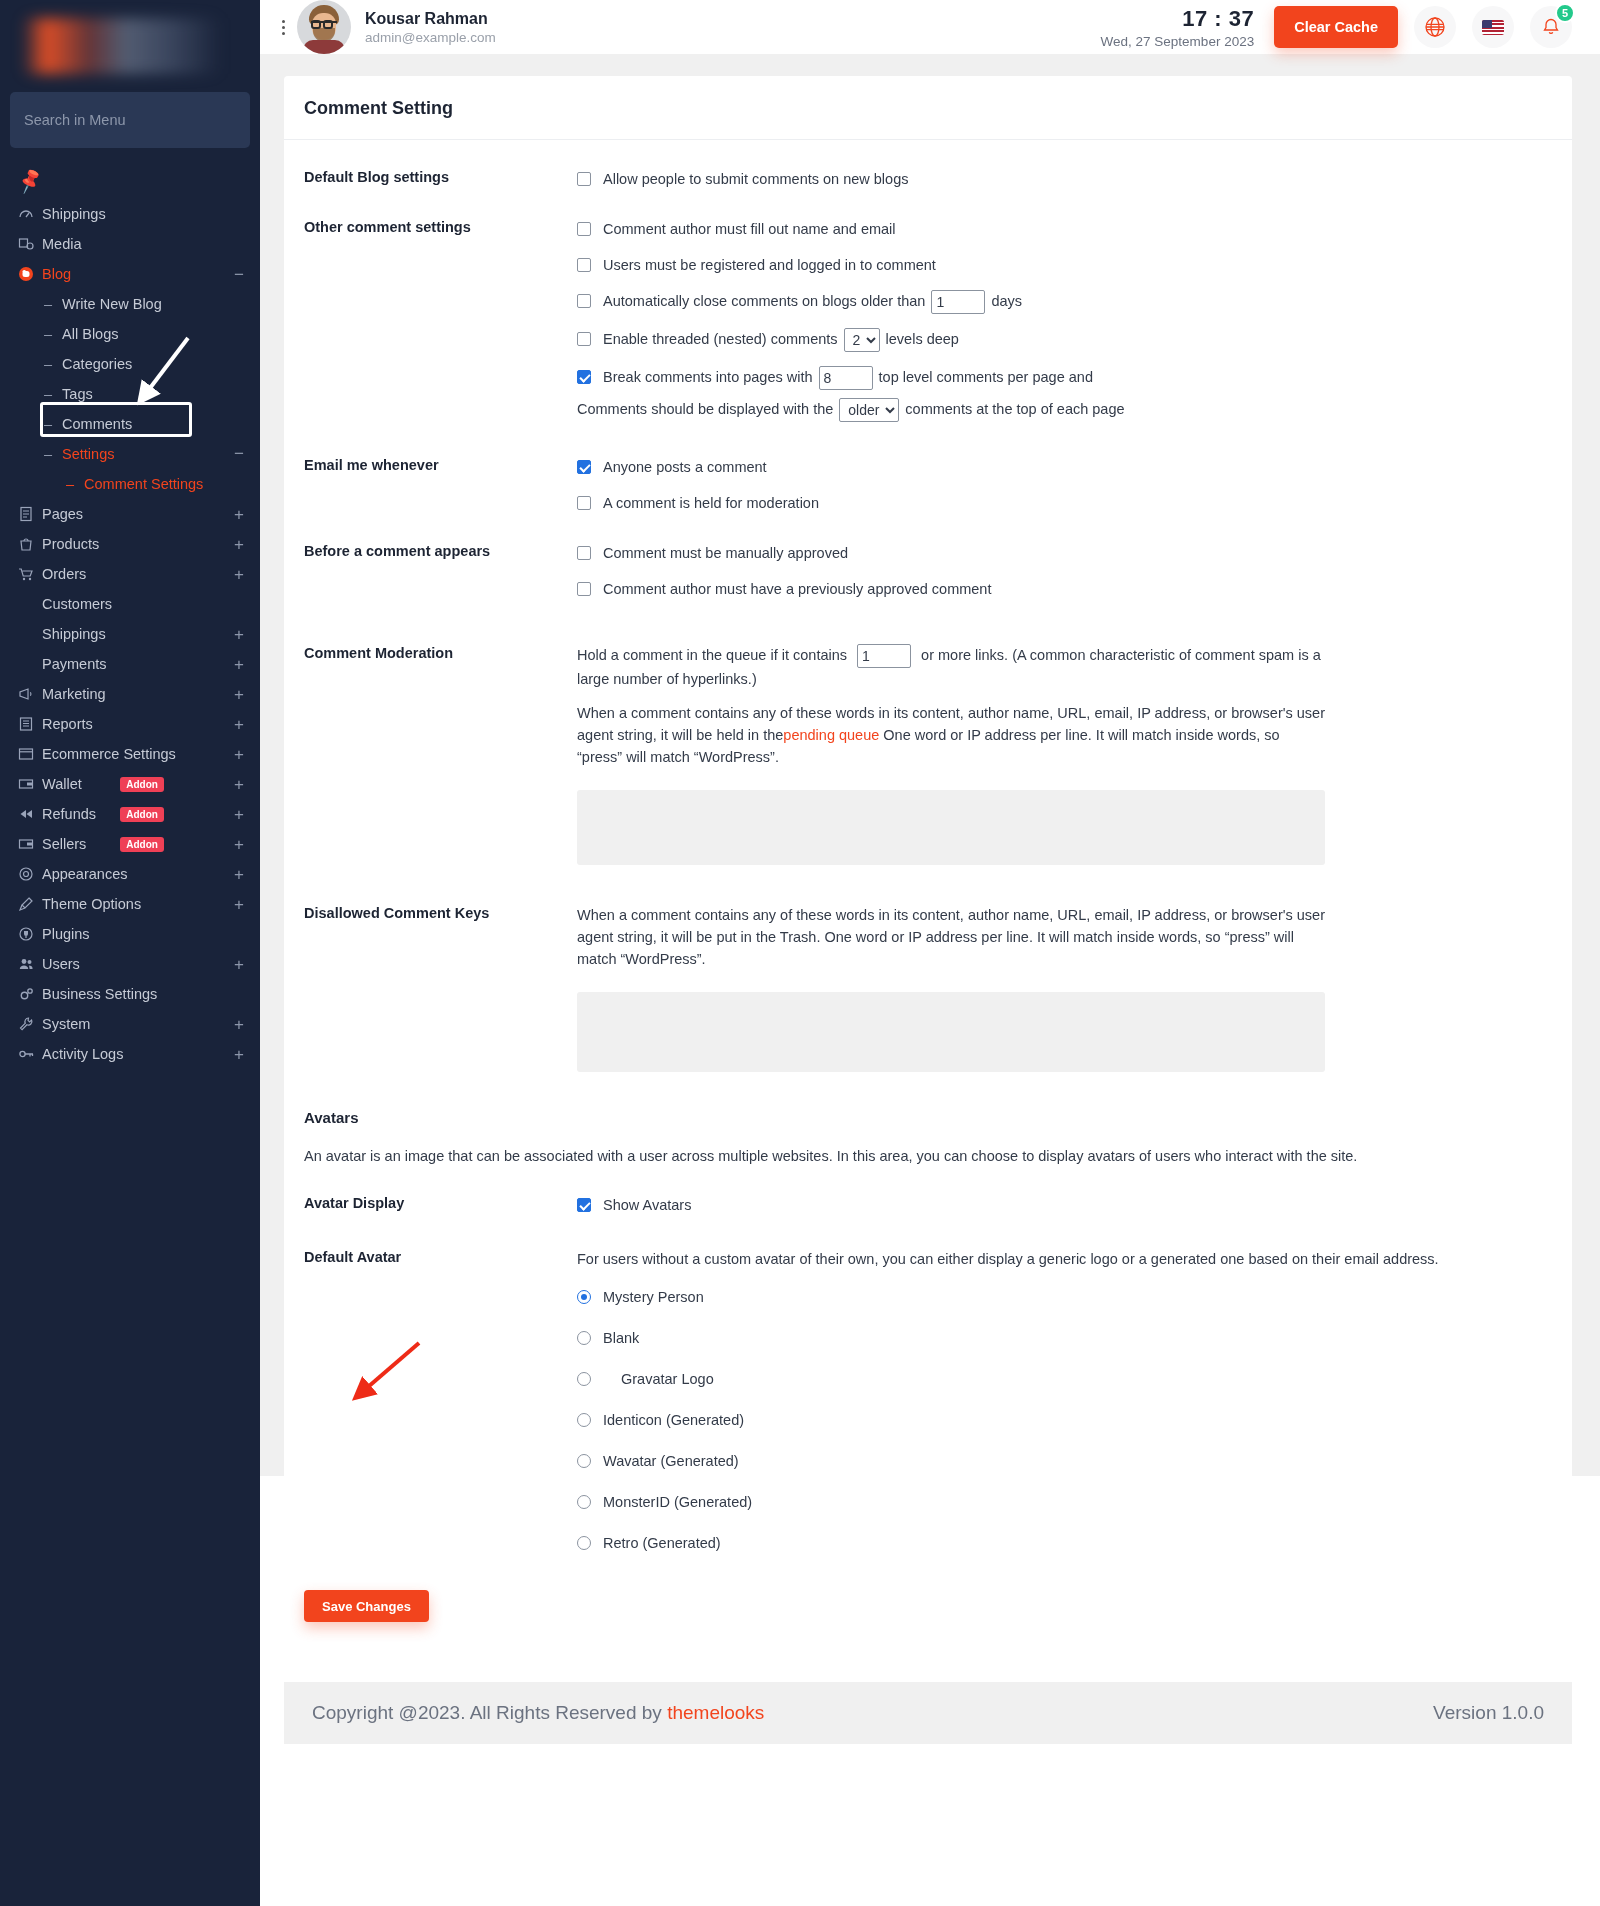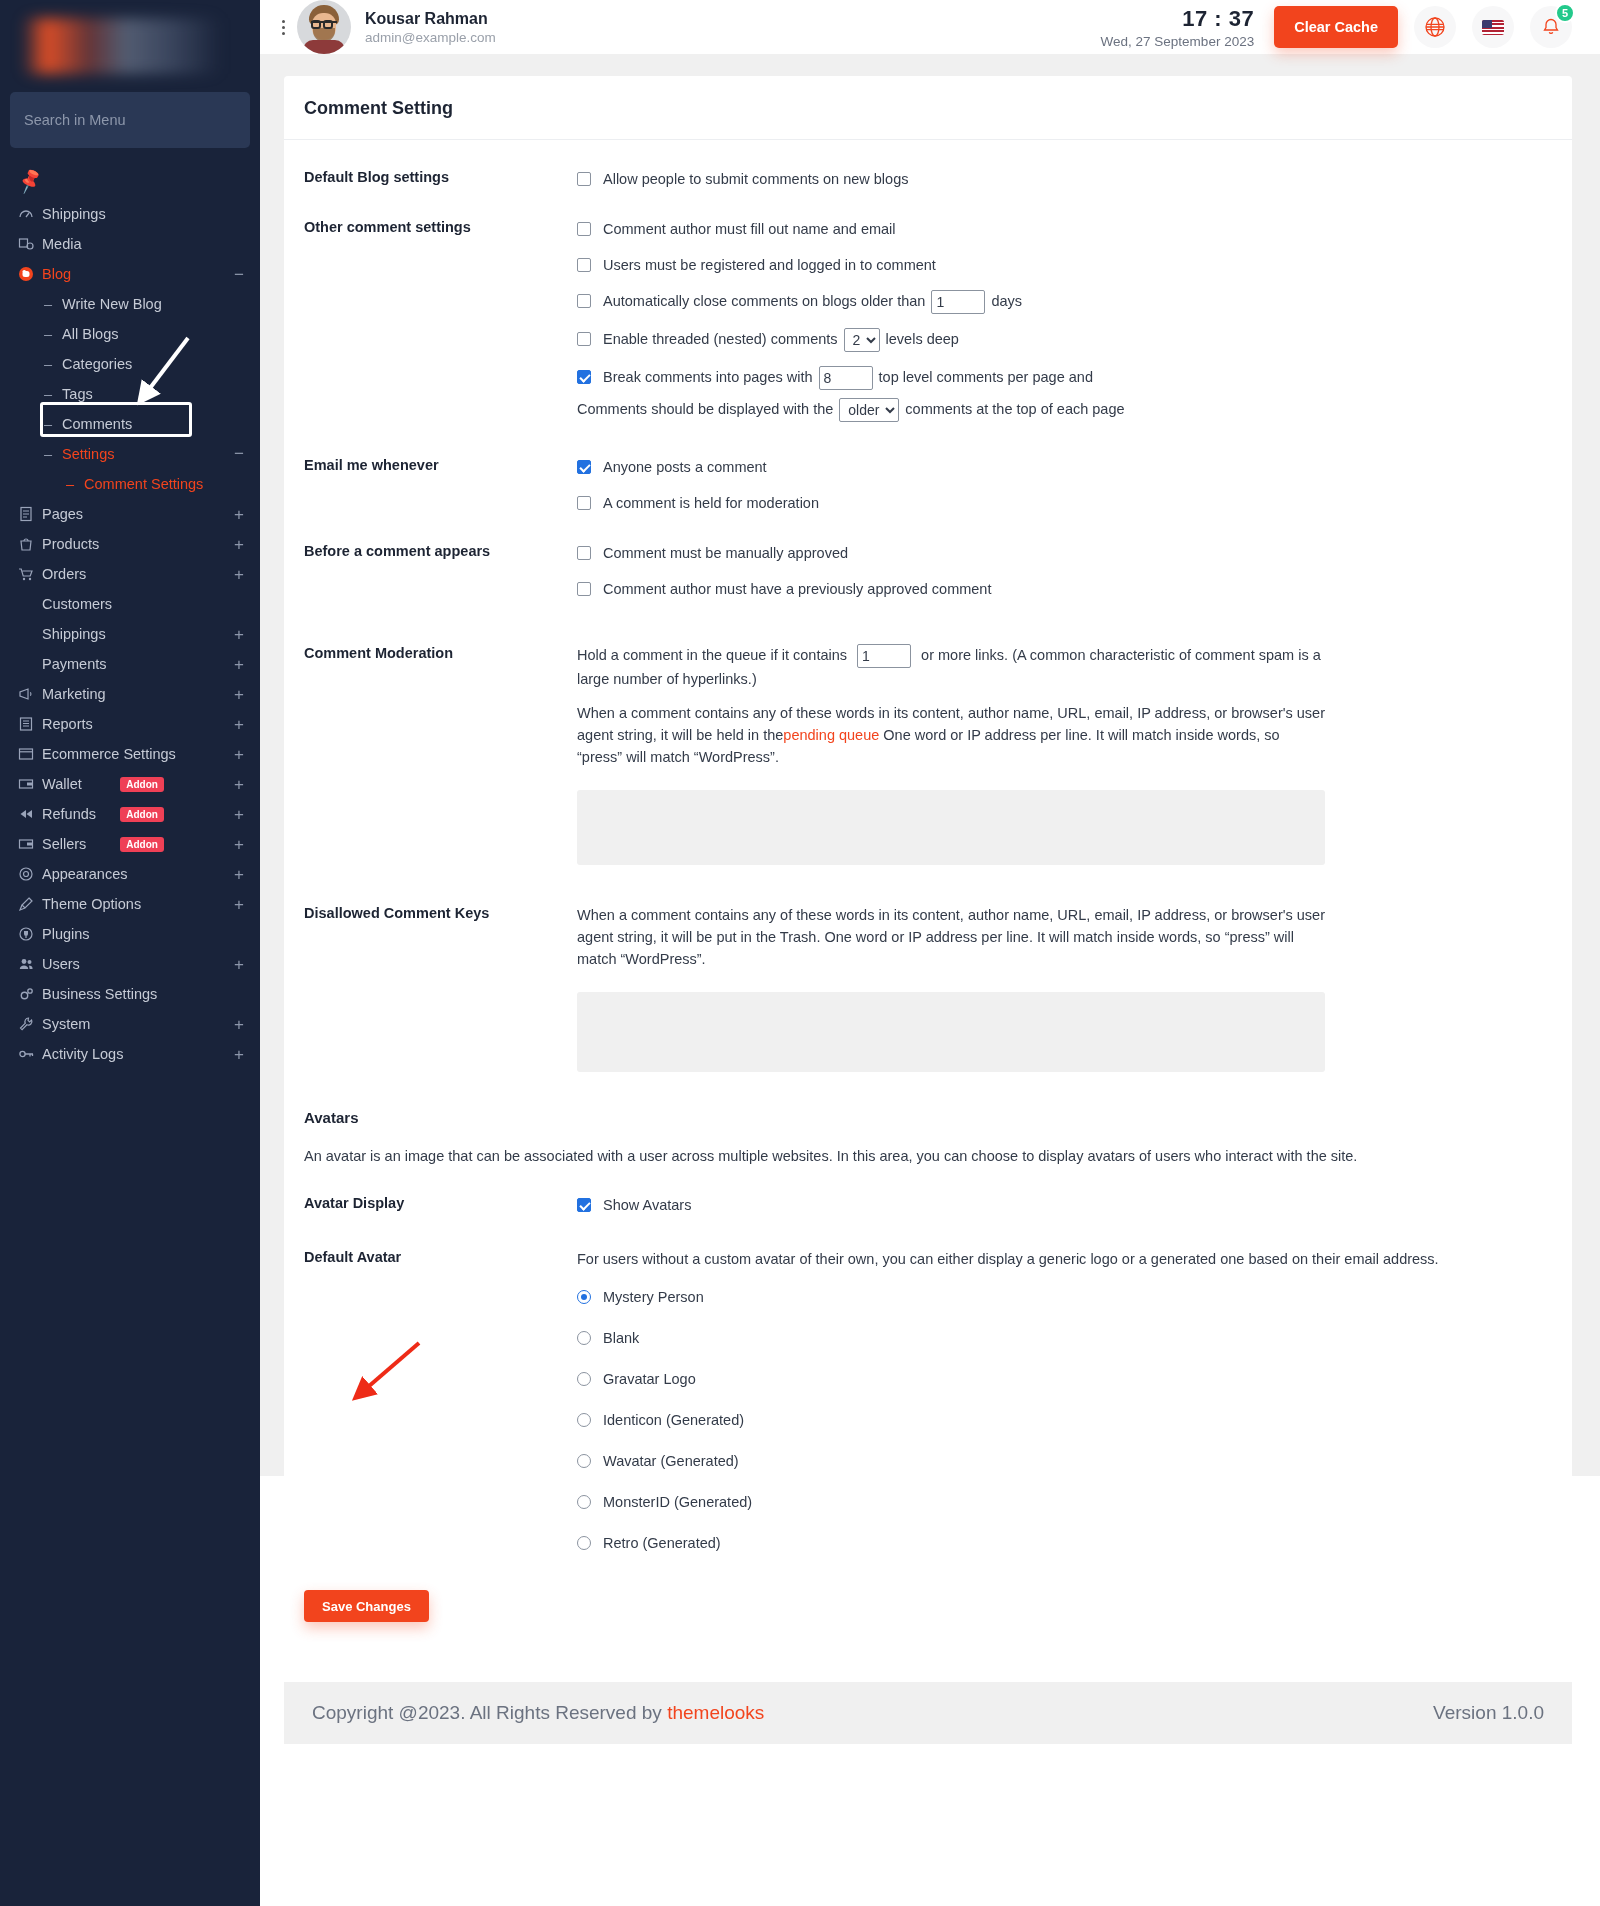--- a/index.html
+++ b/index.html
@@ -701,7 +701,7 @@
                 <span class="rd"></span>
                 <span>Blank</span>
               </div>
-              <div class="cb-line" style="margin-bottom:19px;">
+              <div class="cb-line" style="margin-bottom:19px;gap:18px;">
                 <span class="rd"></span>
                 <span>Gravatar Logo</span>
               </div>

